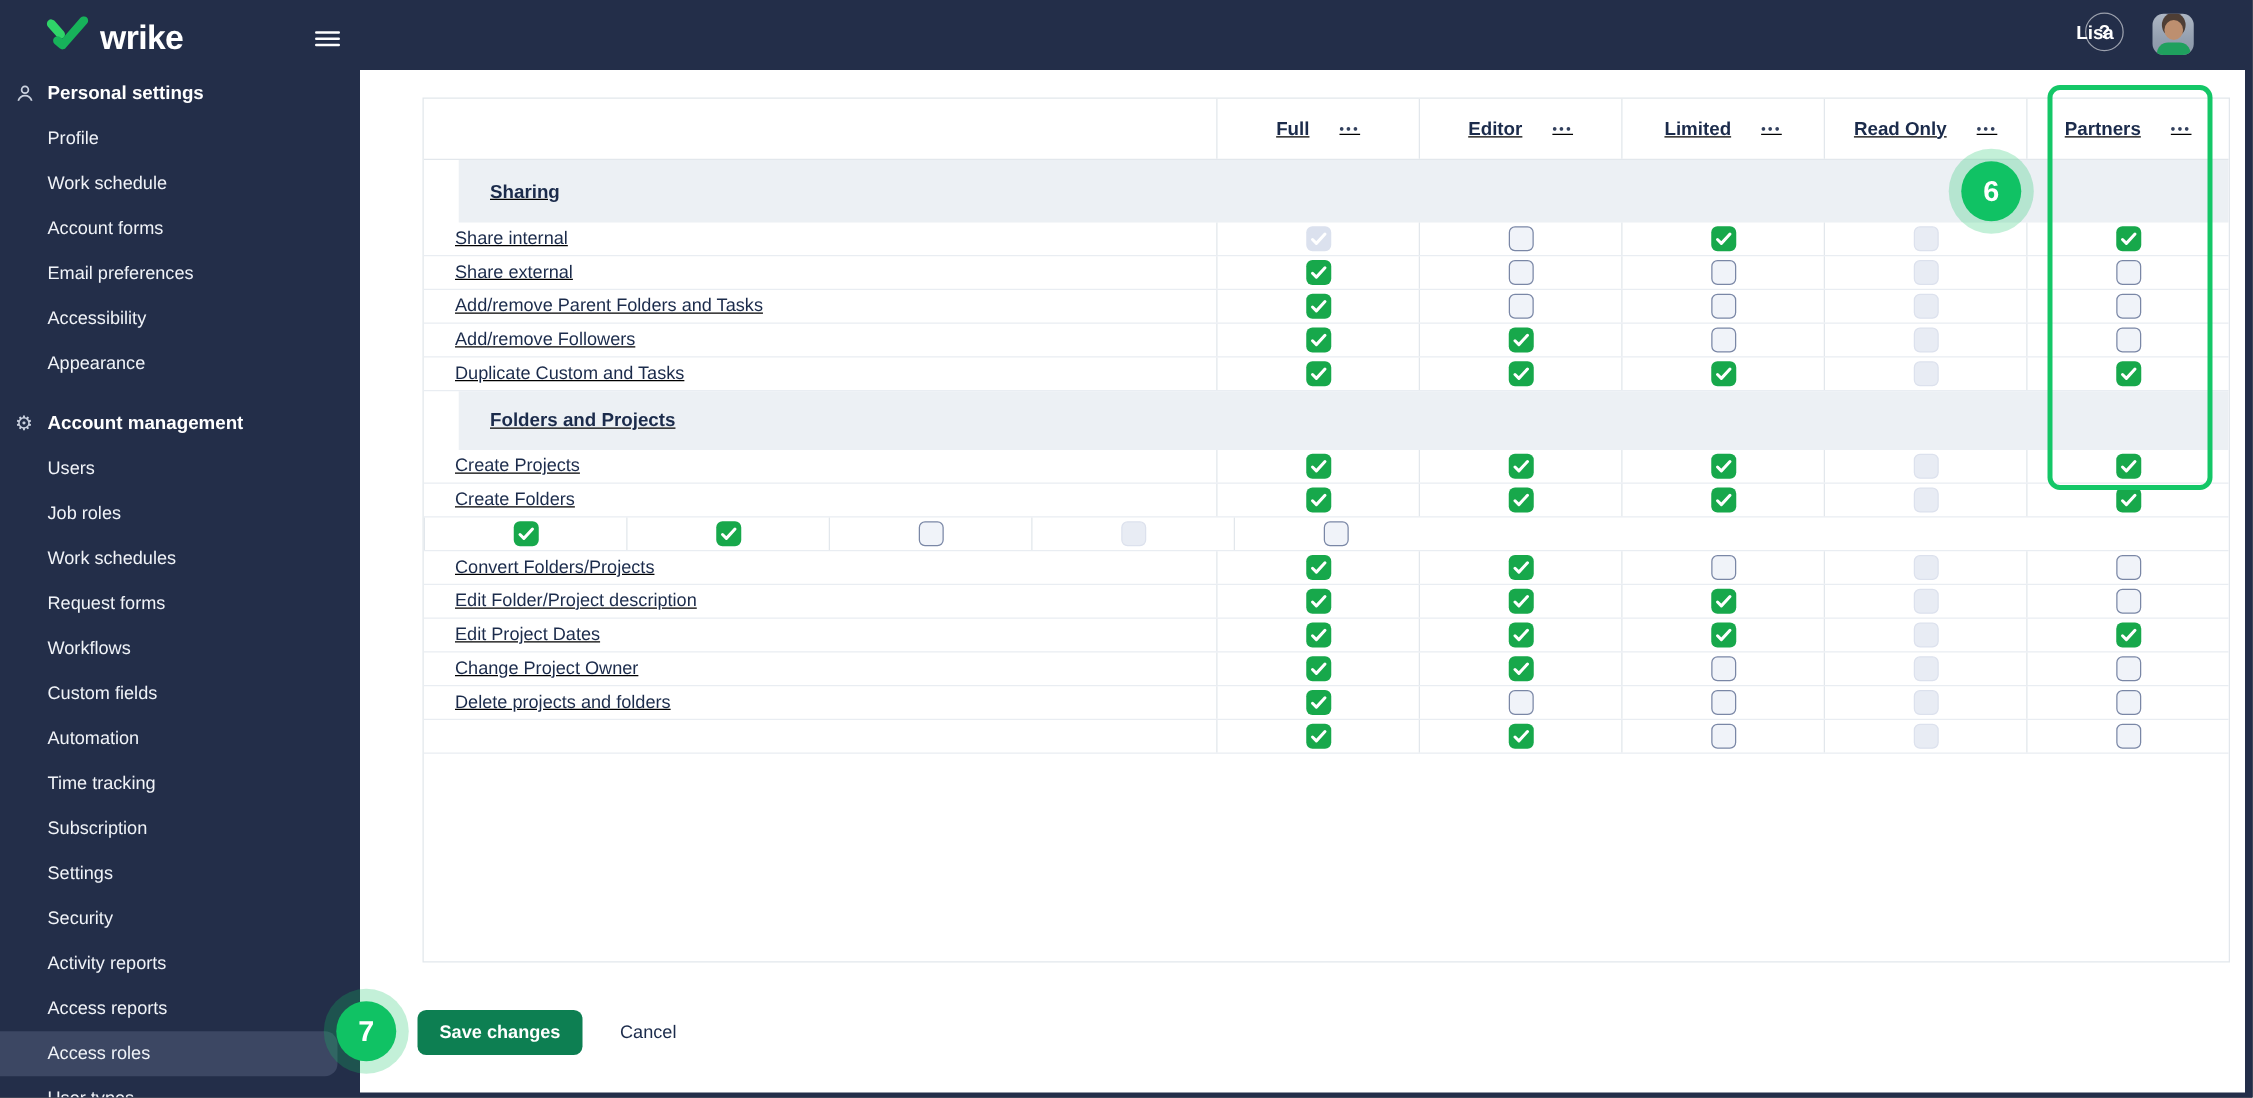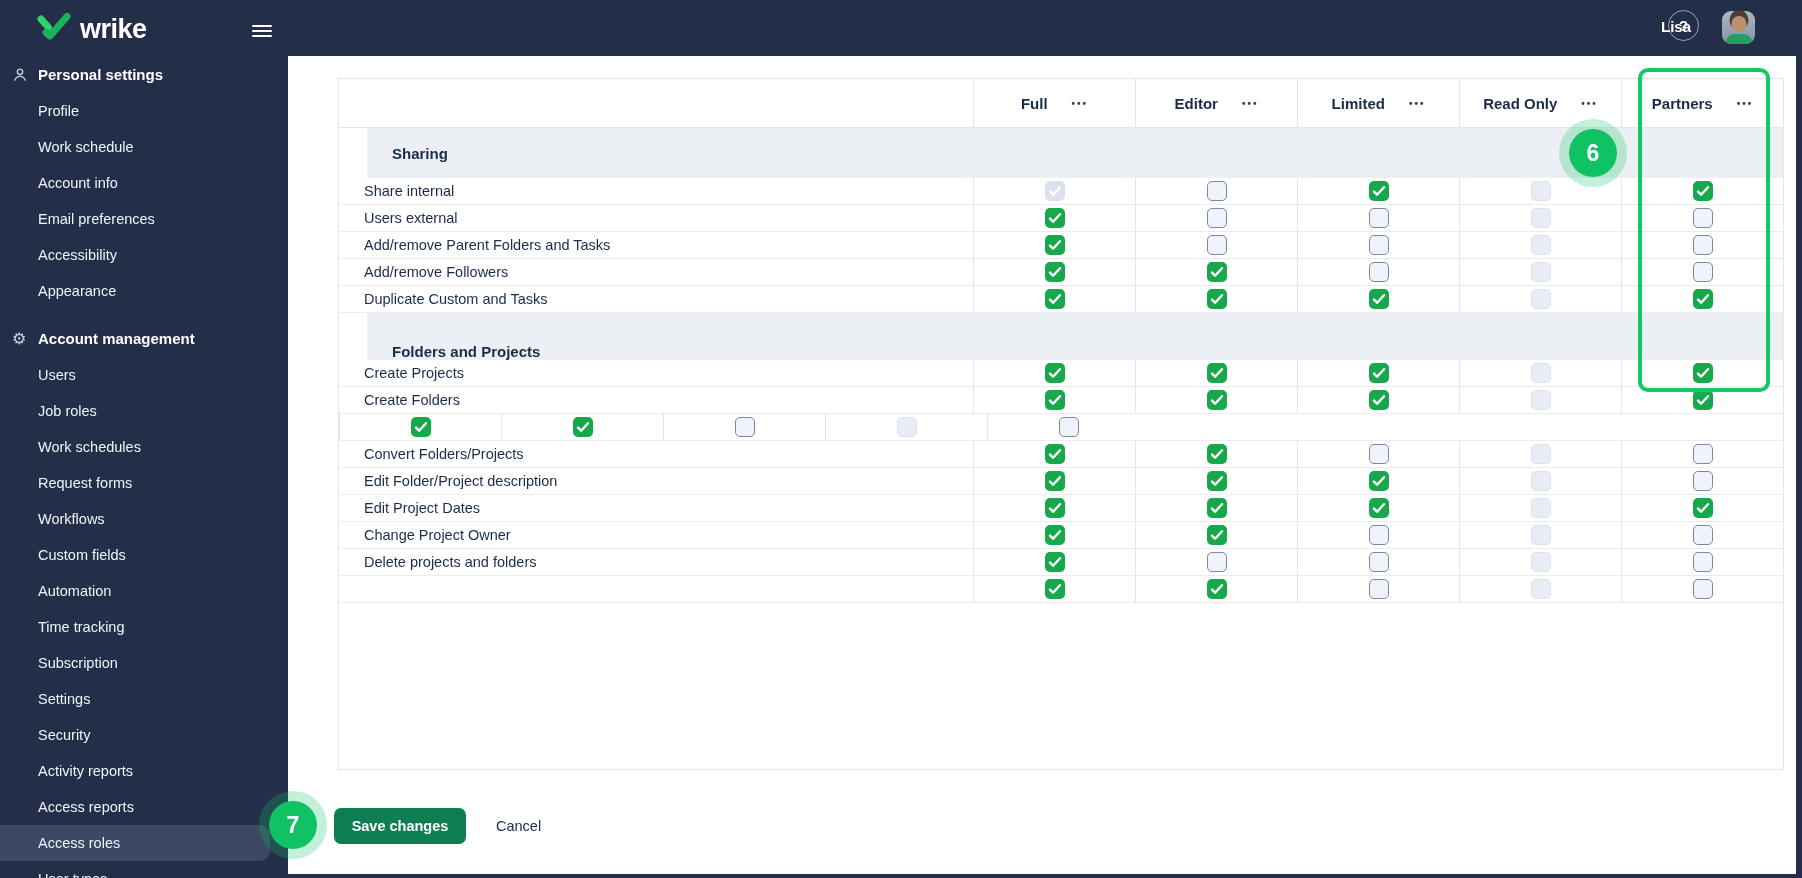--- a/index.html
+++ b/index.html
@@ -43,7 +43,7 @@
 
   
   .tablewrap{ position:absolute; left:50px; top:22px; width:1446px; height:692px; overflow:hidden;
-              border:1px solid var(--grid-line,#E2E7EC); background:#fff; }
+              border:1px solid var(--grid-line,#E2E7EC); background:#fff;text-decoration:underline; }
   .hrow{ display:flex; height:49px; border-bottom:1px solid var(--grid-line,#E2E7EC); }
   .lblcol{ width:634px; flex:0 0 634px; }
   .cell{ width:162px; flex:0 0 162px; border-left:1px solid var(--grid-line,#E2E7EC);

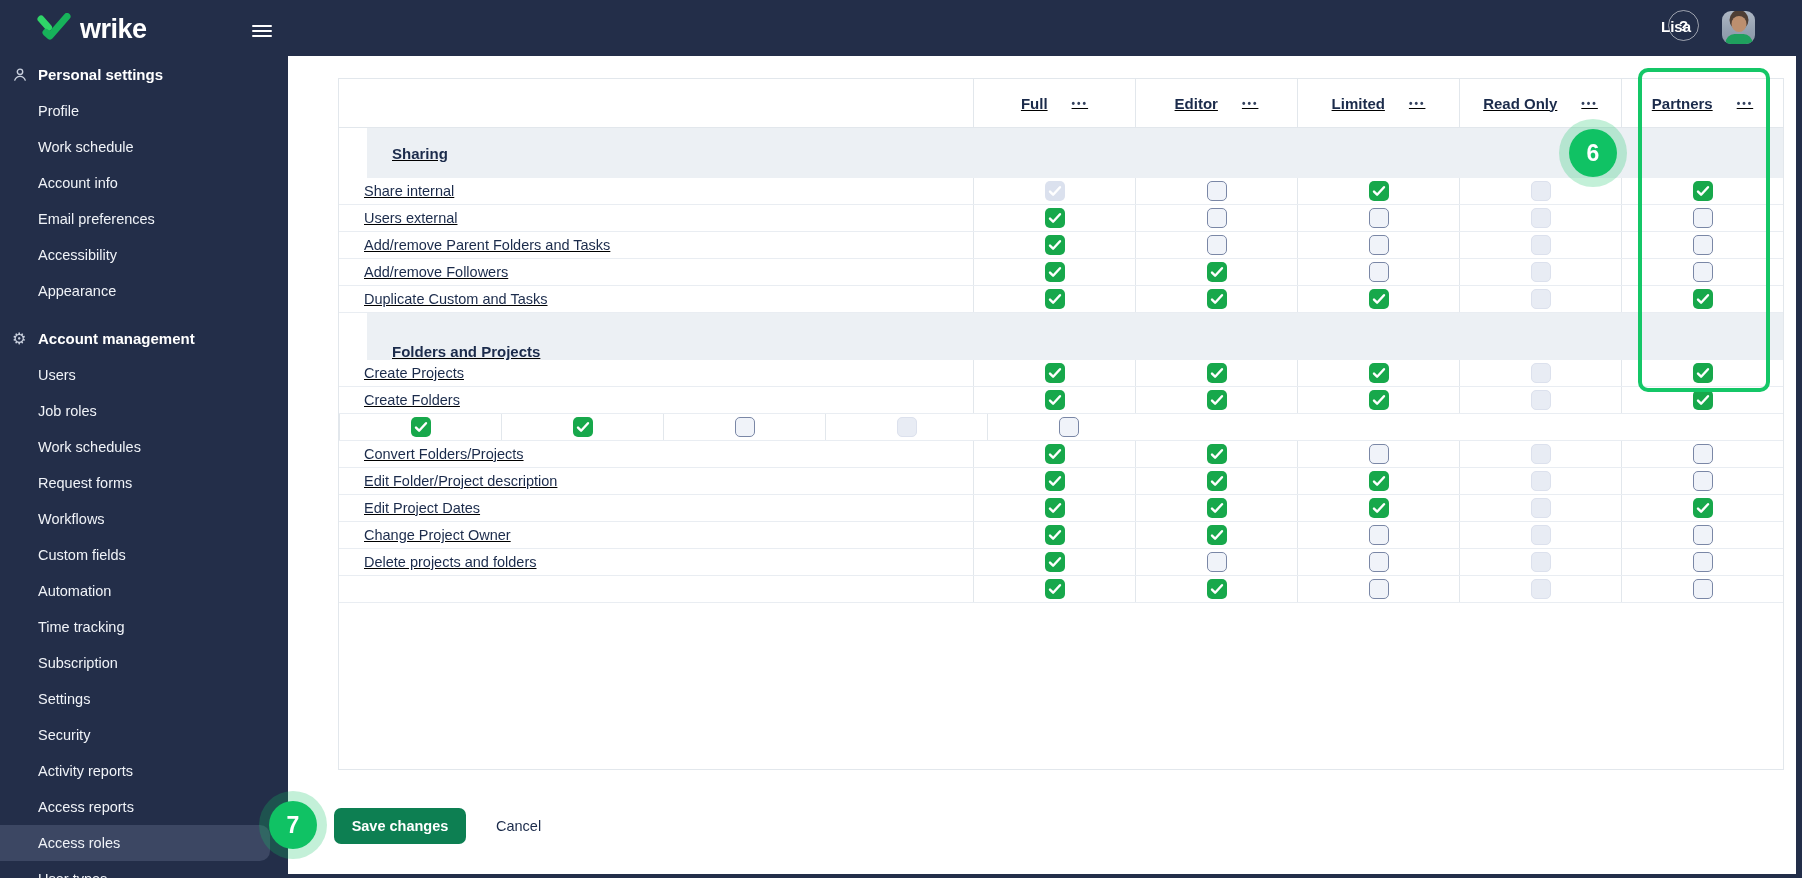--- a/index.html
+++ b/index.html
@@ -118,7 +118,7 @@
           </span><span>Personal settings</span></div>
         <div class="nav-item">Profile</div>
         <div class="nav-item">Work schedule</div>
-        <div class="nav-item">Account info</div>
+        <div class="nav-item">Account forms</div>
         <div class="nav-item">Email preferences</div>
         <div class="nav-item">Accessibility</div>
         <div class="nav-item">Appearance</div>

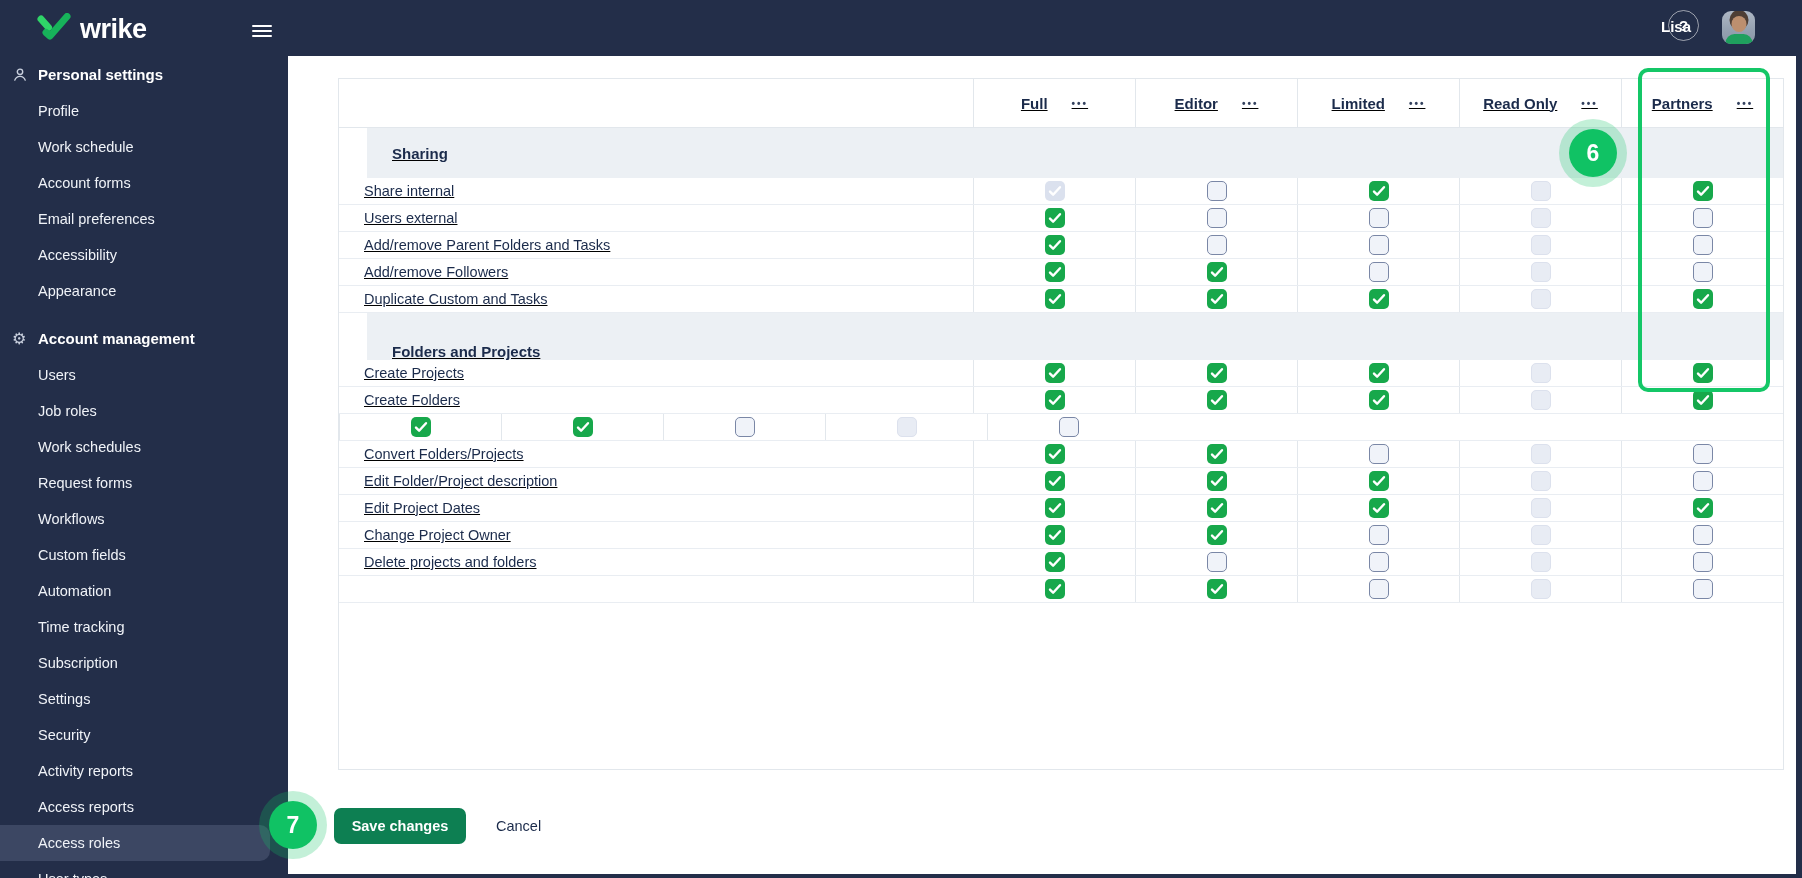--- a/index.html
+++ b/index.html
@@ -204,7 +204,7 @@
             </div>
           </div>
           <div class="trow">
-            <div class="lcell">Users external</div>
+            <div class="lcell">Share external</div>
             <div class="cell">
               <div class="cb checked">
                 <svg viewBox="0 0 20 20">

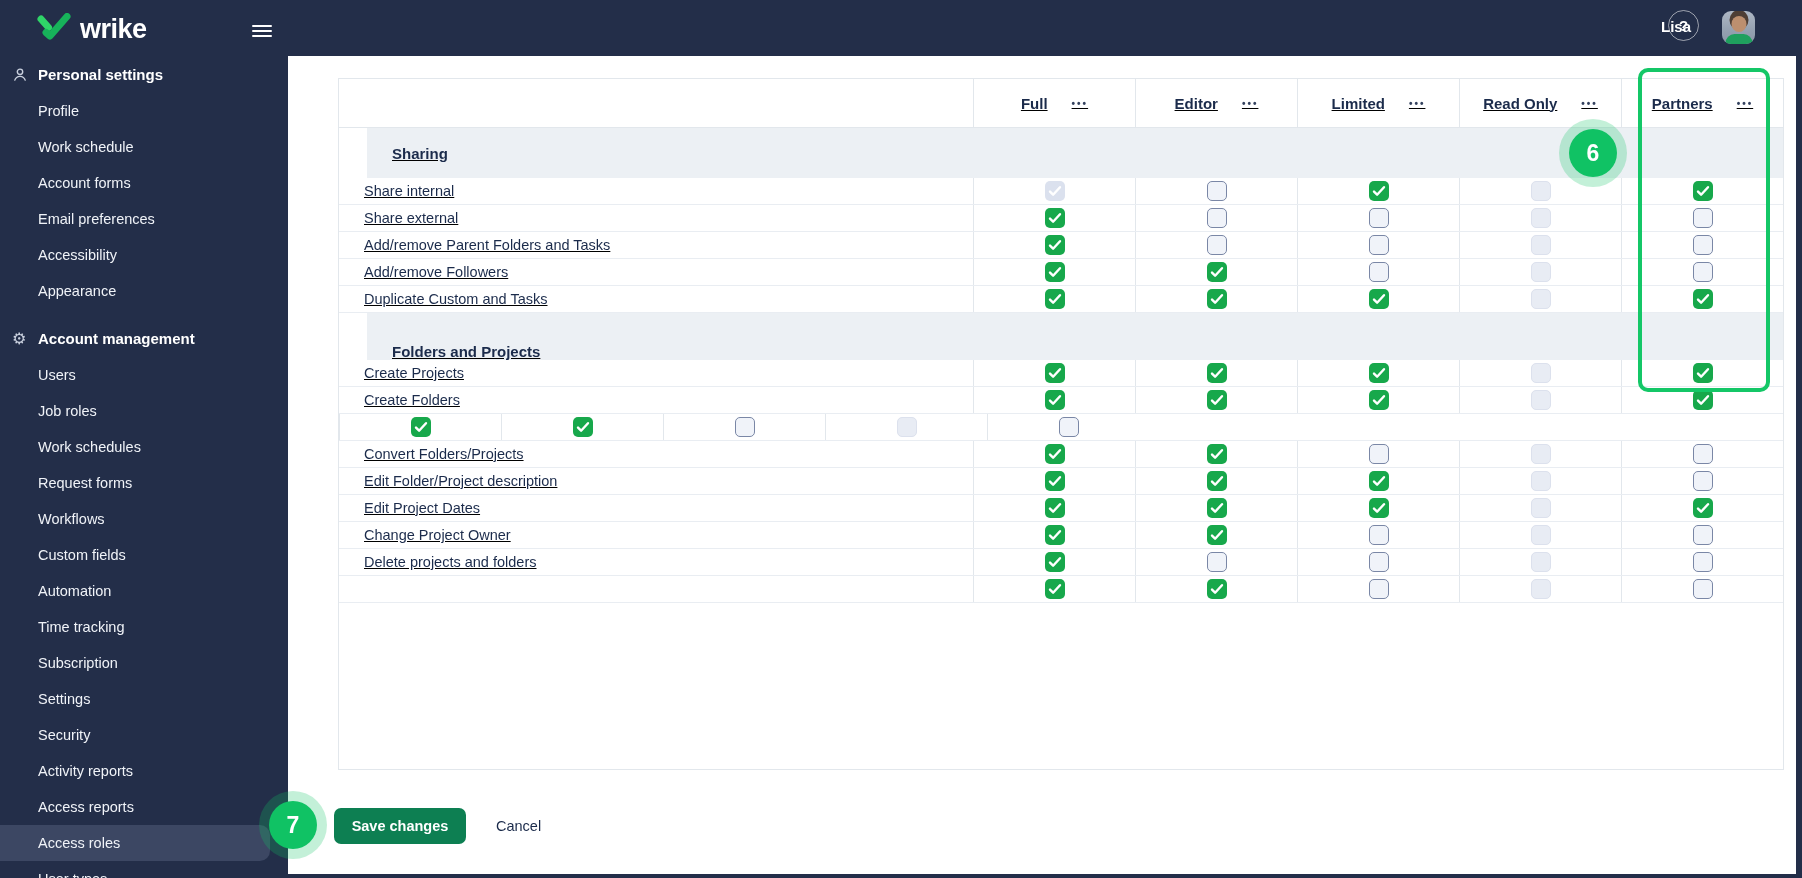--- a/index.html
+++ b/index.html
@@ -52,7 +52,7 @@
   .hlabel{ color:var(--text-navy,#1B2B4B); font-size:15px; font-weight:bold; }
   .dots{ color:#33415e; font-size:10px; font-weight:bold; letter-spacing:2px; cursor:pointer; }
   .srow{ height:50px; background:var(--section-row-bg,#ECF0F4); display:flex; align-items:center;margin-left:28px; }
-  .srow.second{ height:47px;align-items:flex-end; }
+  .srow.second{ height:47px; }
   .stitle{ padding-left:25px; color:var(--text-navy,#1B2B4B); font-size:15px; font-weight:bold; }
   .trow{ display:flex; height:27px; border-bottom:1px solid #E9EDF2; }
   .lcell{ width:634px; flex:0 0 634px; display:flex; align-items:center; padding-left:25px;

